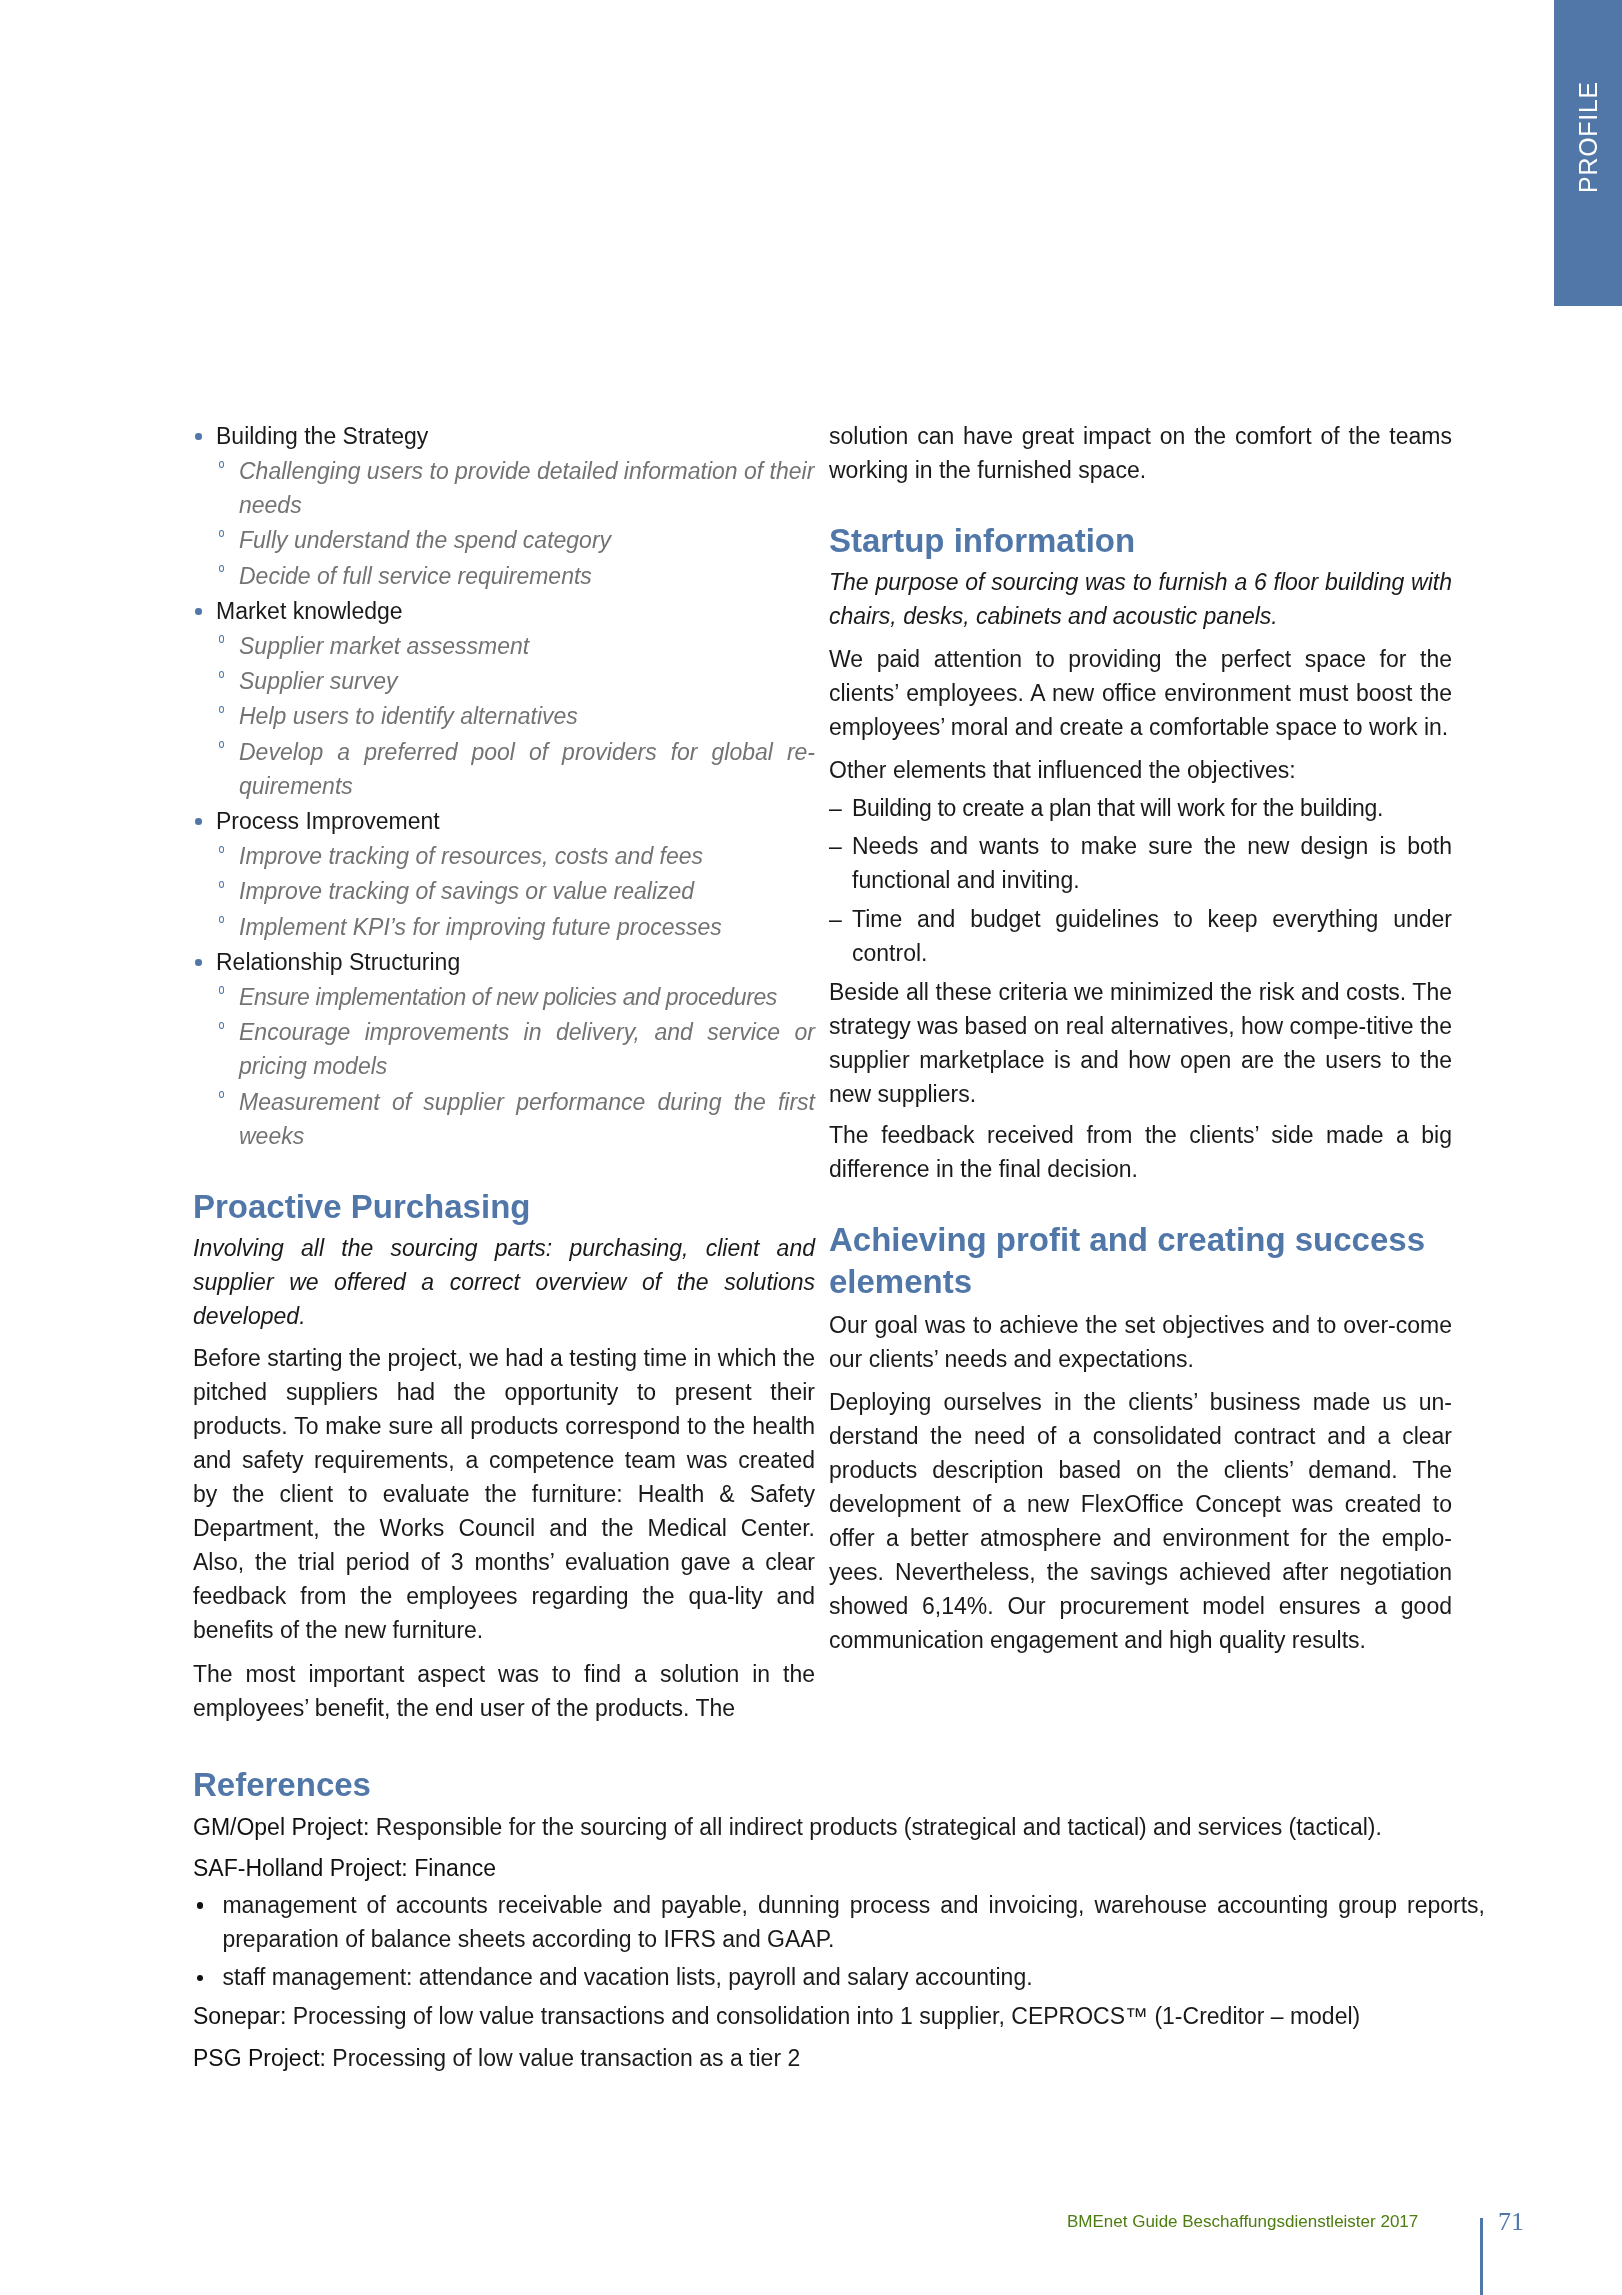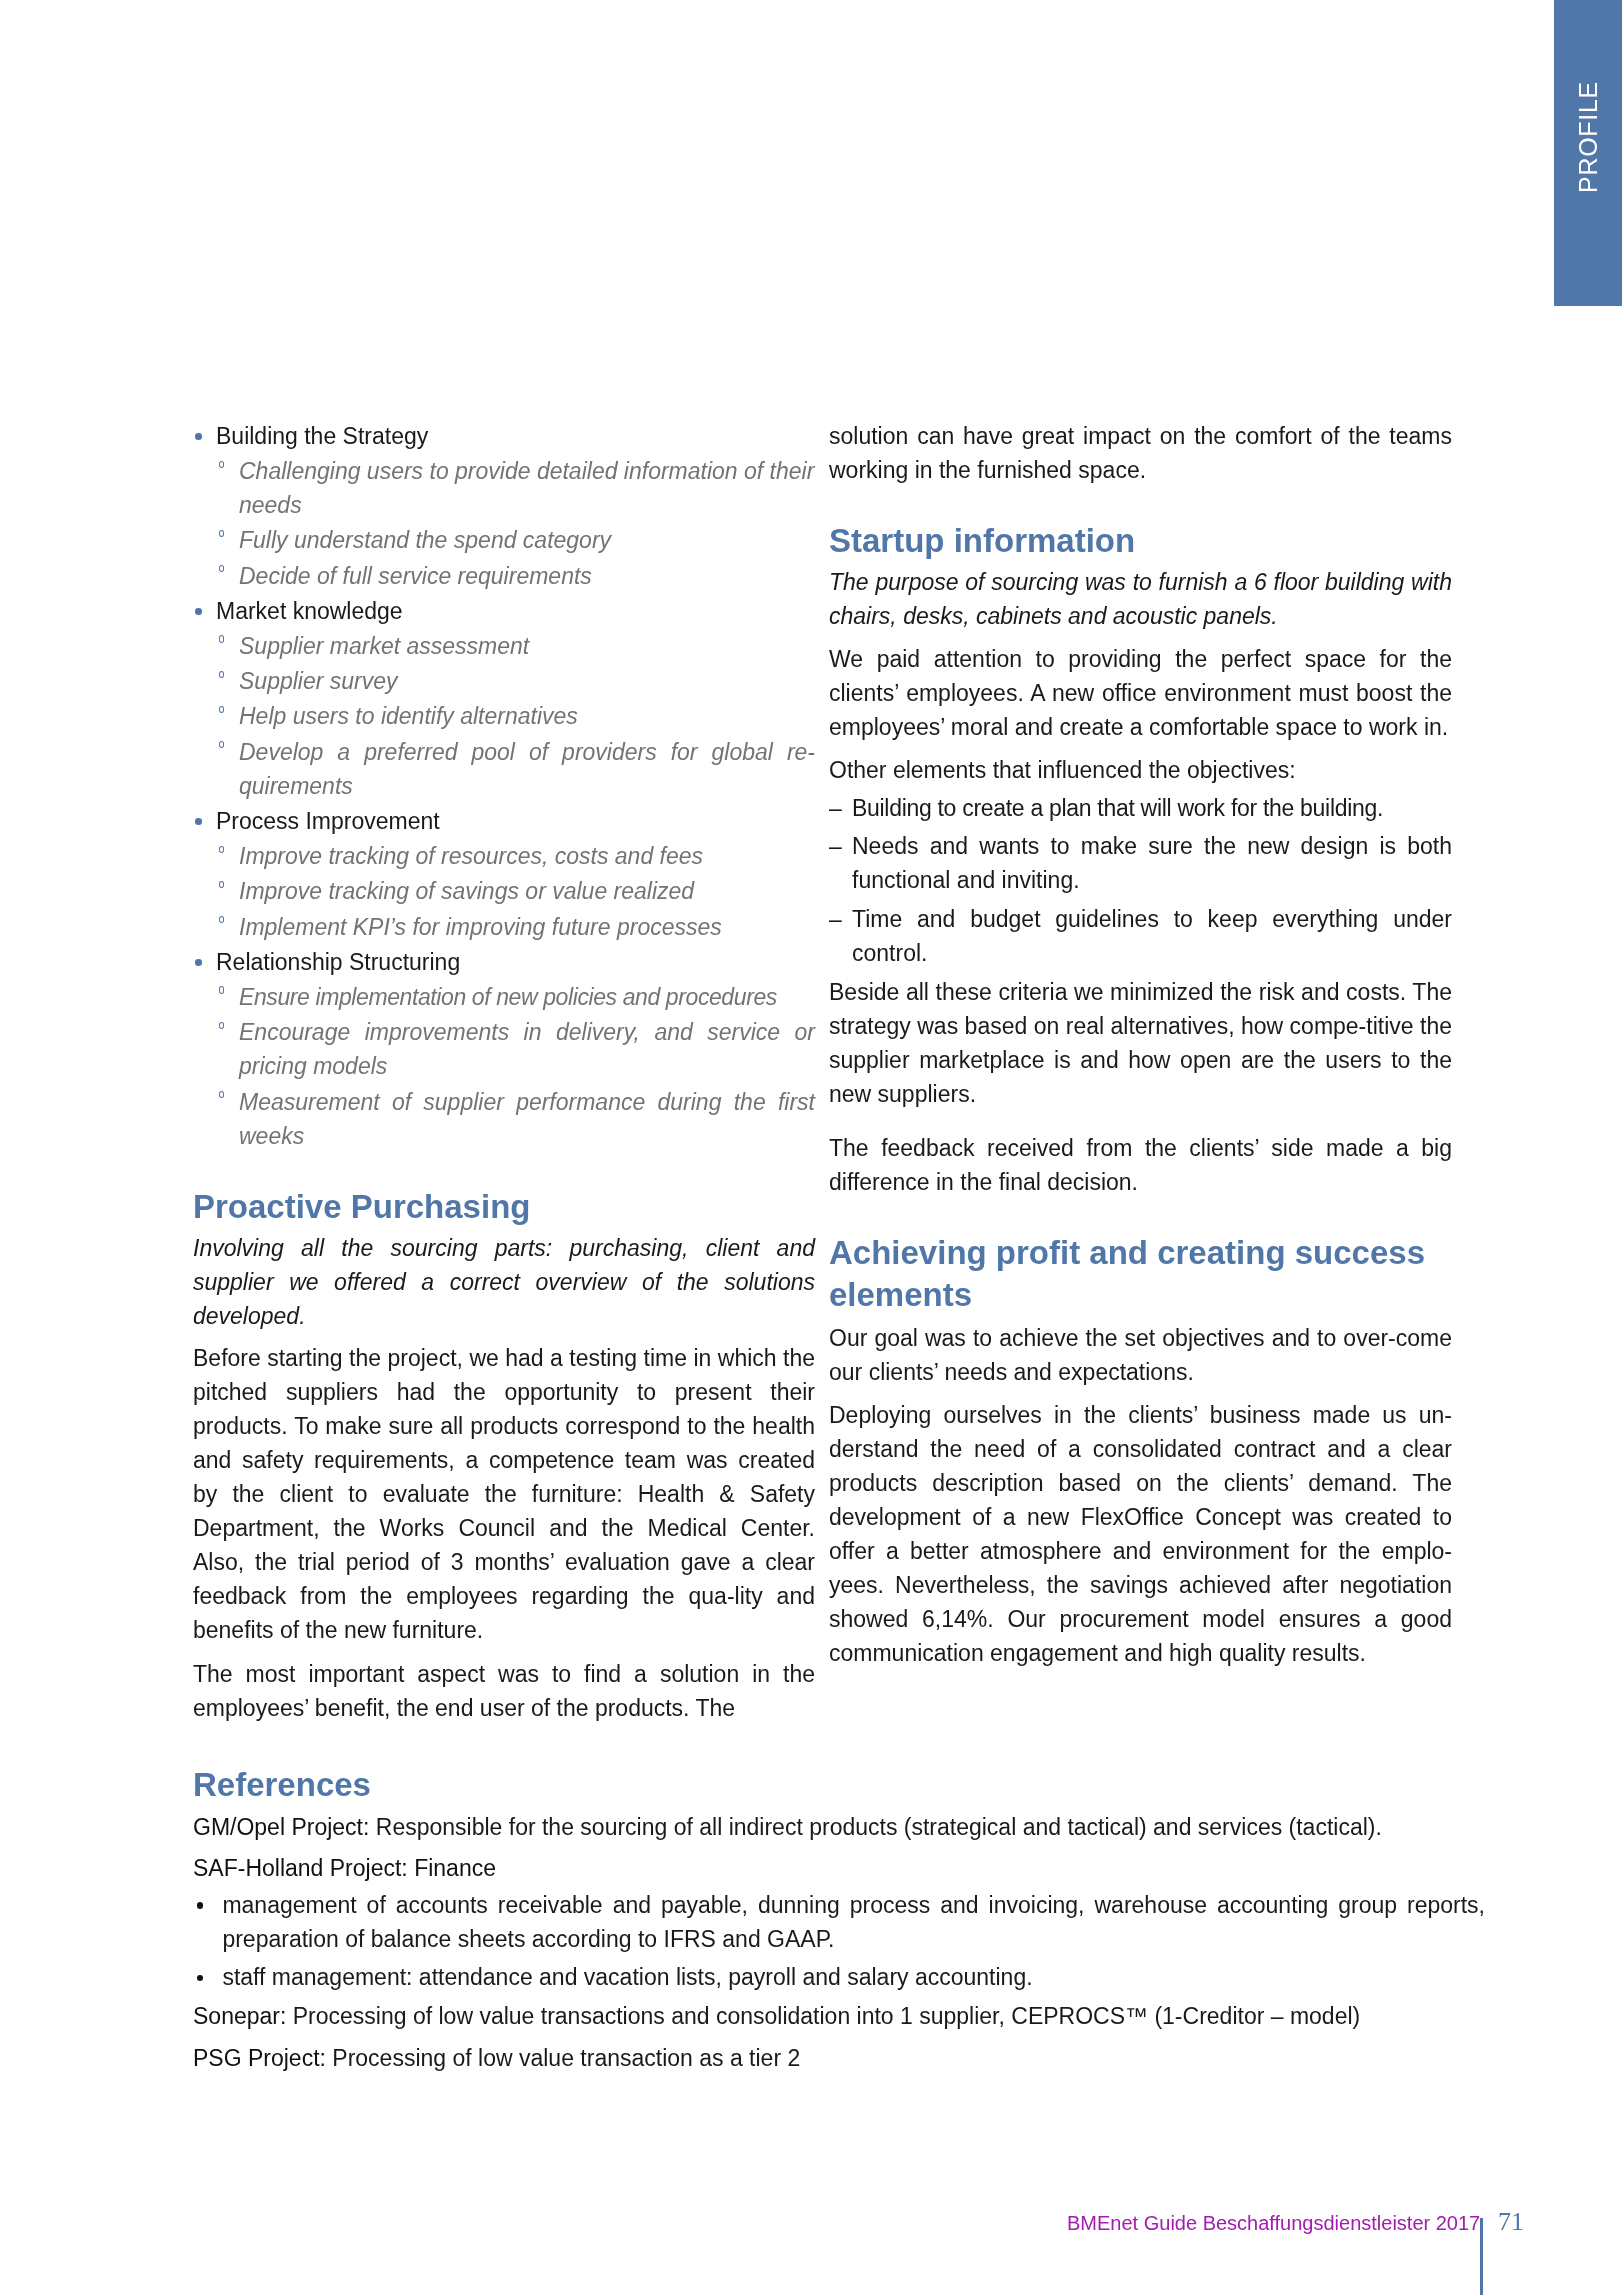--- a/index.html
+++ b/index.html
@@ -121,7 +121,7 @@
     <li><span class="dash">–</span><span>Time and budget guidelines to keep everything under control.</span></li>
   </ul>
   <p class="txt" style="margin-top:2.6px">Beside all these criteria we minimized the risk and costs. The strategy was based on real alternatives, how compe-titive the supplier marketplace is and how open are the users to the new suppliers.</p>
-  <p class="txt" style="margin-top:20px">The feedback received from the clients’ side made a big difference in the final decision.</p>
+  <p class="txt" style="margin-top:7px">The feedback received from the clients’ side made a big difference in the final decision.</p>
 
   <h2 style="margin-top:33px">Achieving profit and creating success elements</h2>
   <p class="txt" style="margin-top:5.2px">Our goal was to achieve the set objectives and to over-come our clients’ needs and expectations.</p>

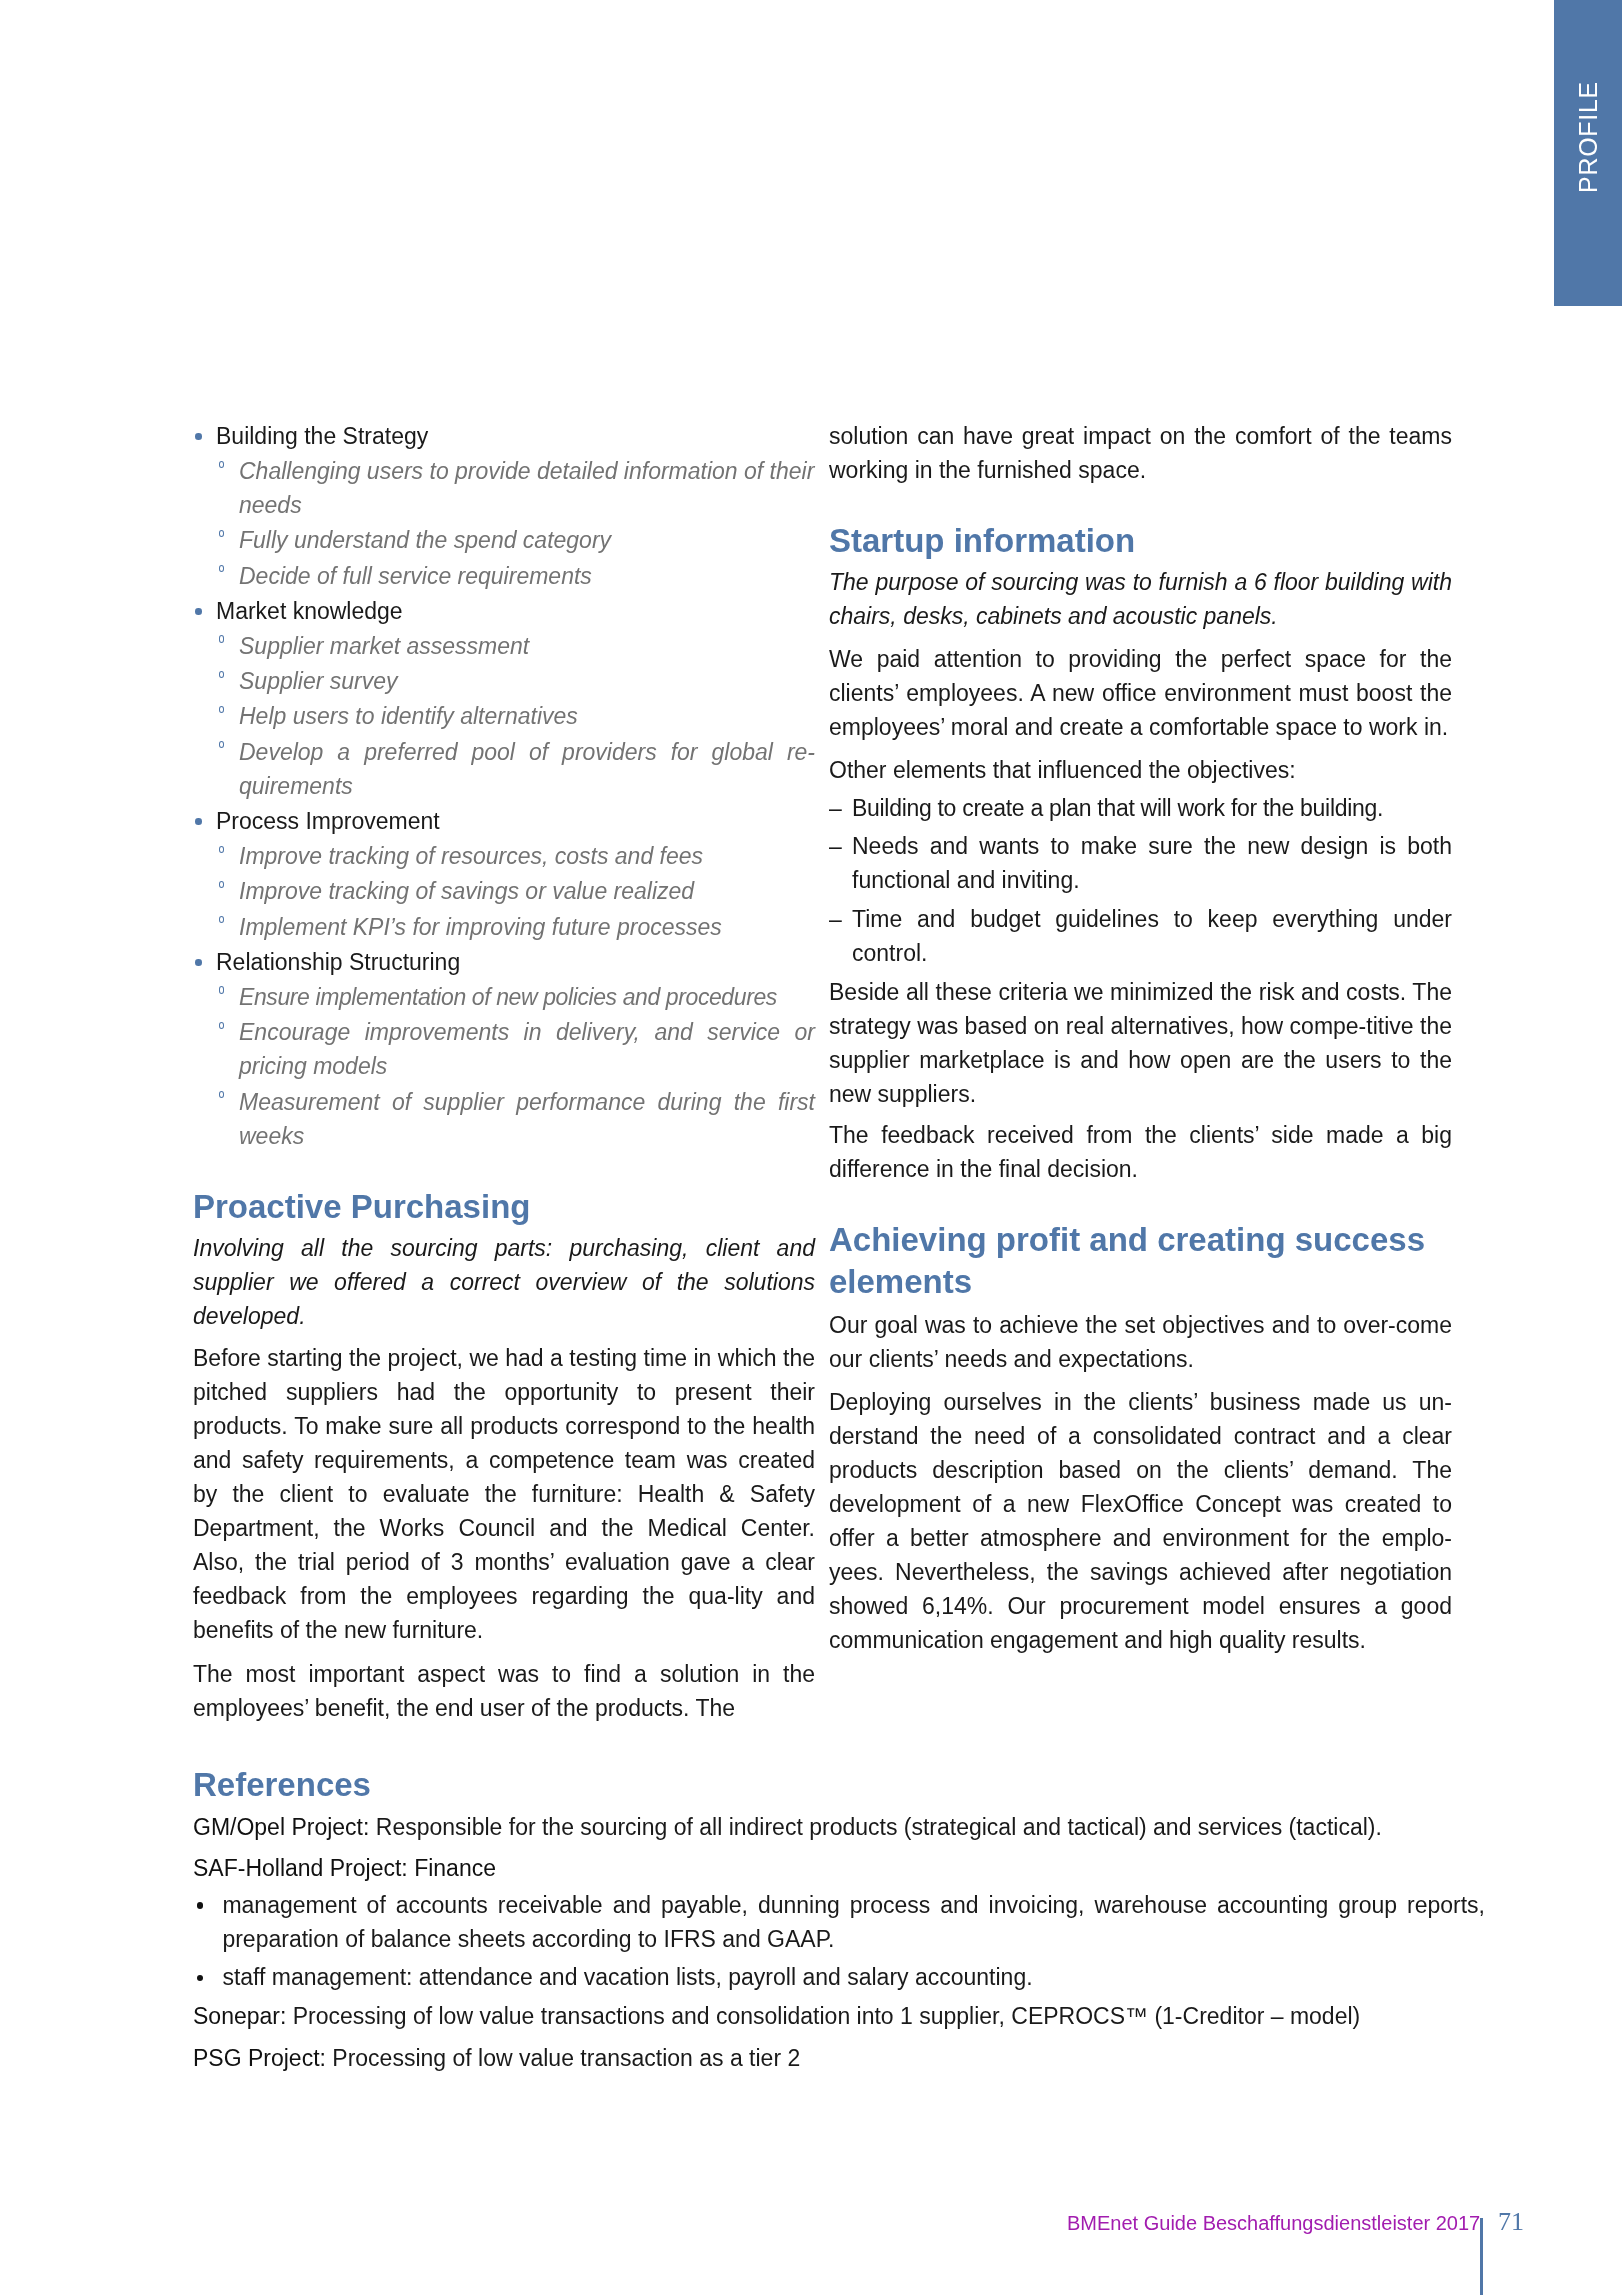--- a/index.html
+++ b/index.html
@@ -50,7 +50,7 @@
   .refs ul li { position: relative; padding-left: 29.4px; font-size: 23px; line-height: 34px; margin-bottom: 4.6px; text-align: justify; }
   .refs ul li .dot { position: absolute; left: 3.9px; top: 14.4px; width: 6.5px; height: 6.5px; border-radius: 50%; background: #111; }
 
-  .footer-text { position: absolute; left: 1067px; top: 2212px; font-size: 20px; color: #a21caf; white-space: nowrap; }
+  .footer-text { position: absolute; left: 1067px; top: 2212px; font-size: 17px; color: #4d7c0f; white-space: nowrap; }
   .footer-rule { position: absolute; left: 1480px; top: 2218px; width: 2.6px; height: 77px; background: #5077a8; }
   .footer-page { position: absolute; left: 1498px; top: 2207px; font-size: 26px; color: #5077a8; font-family: Liberation Serif, serif; }
 </style>

